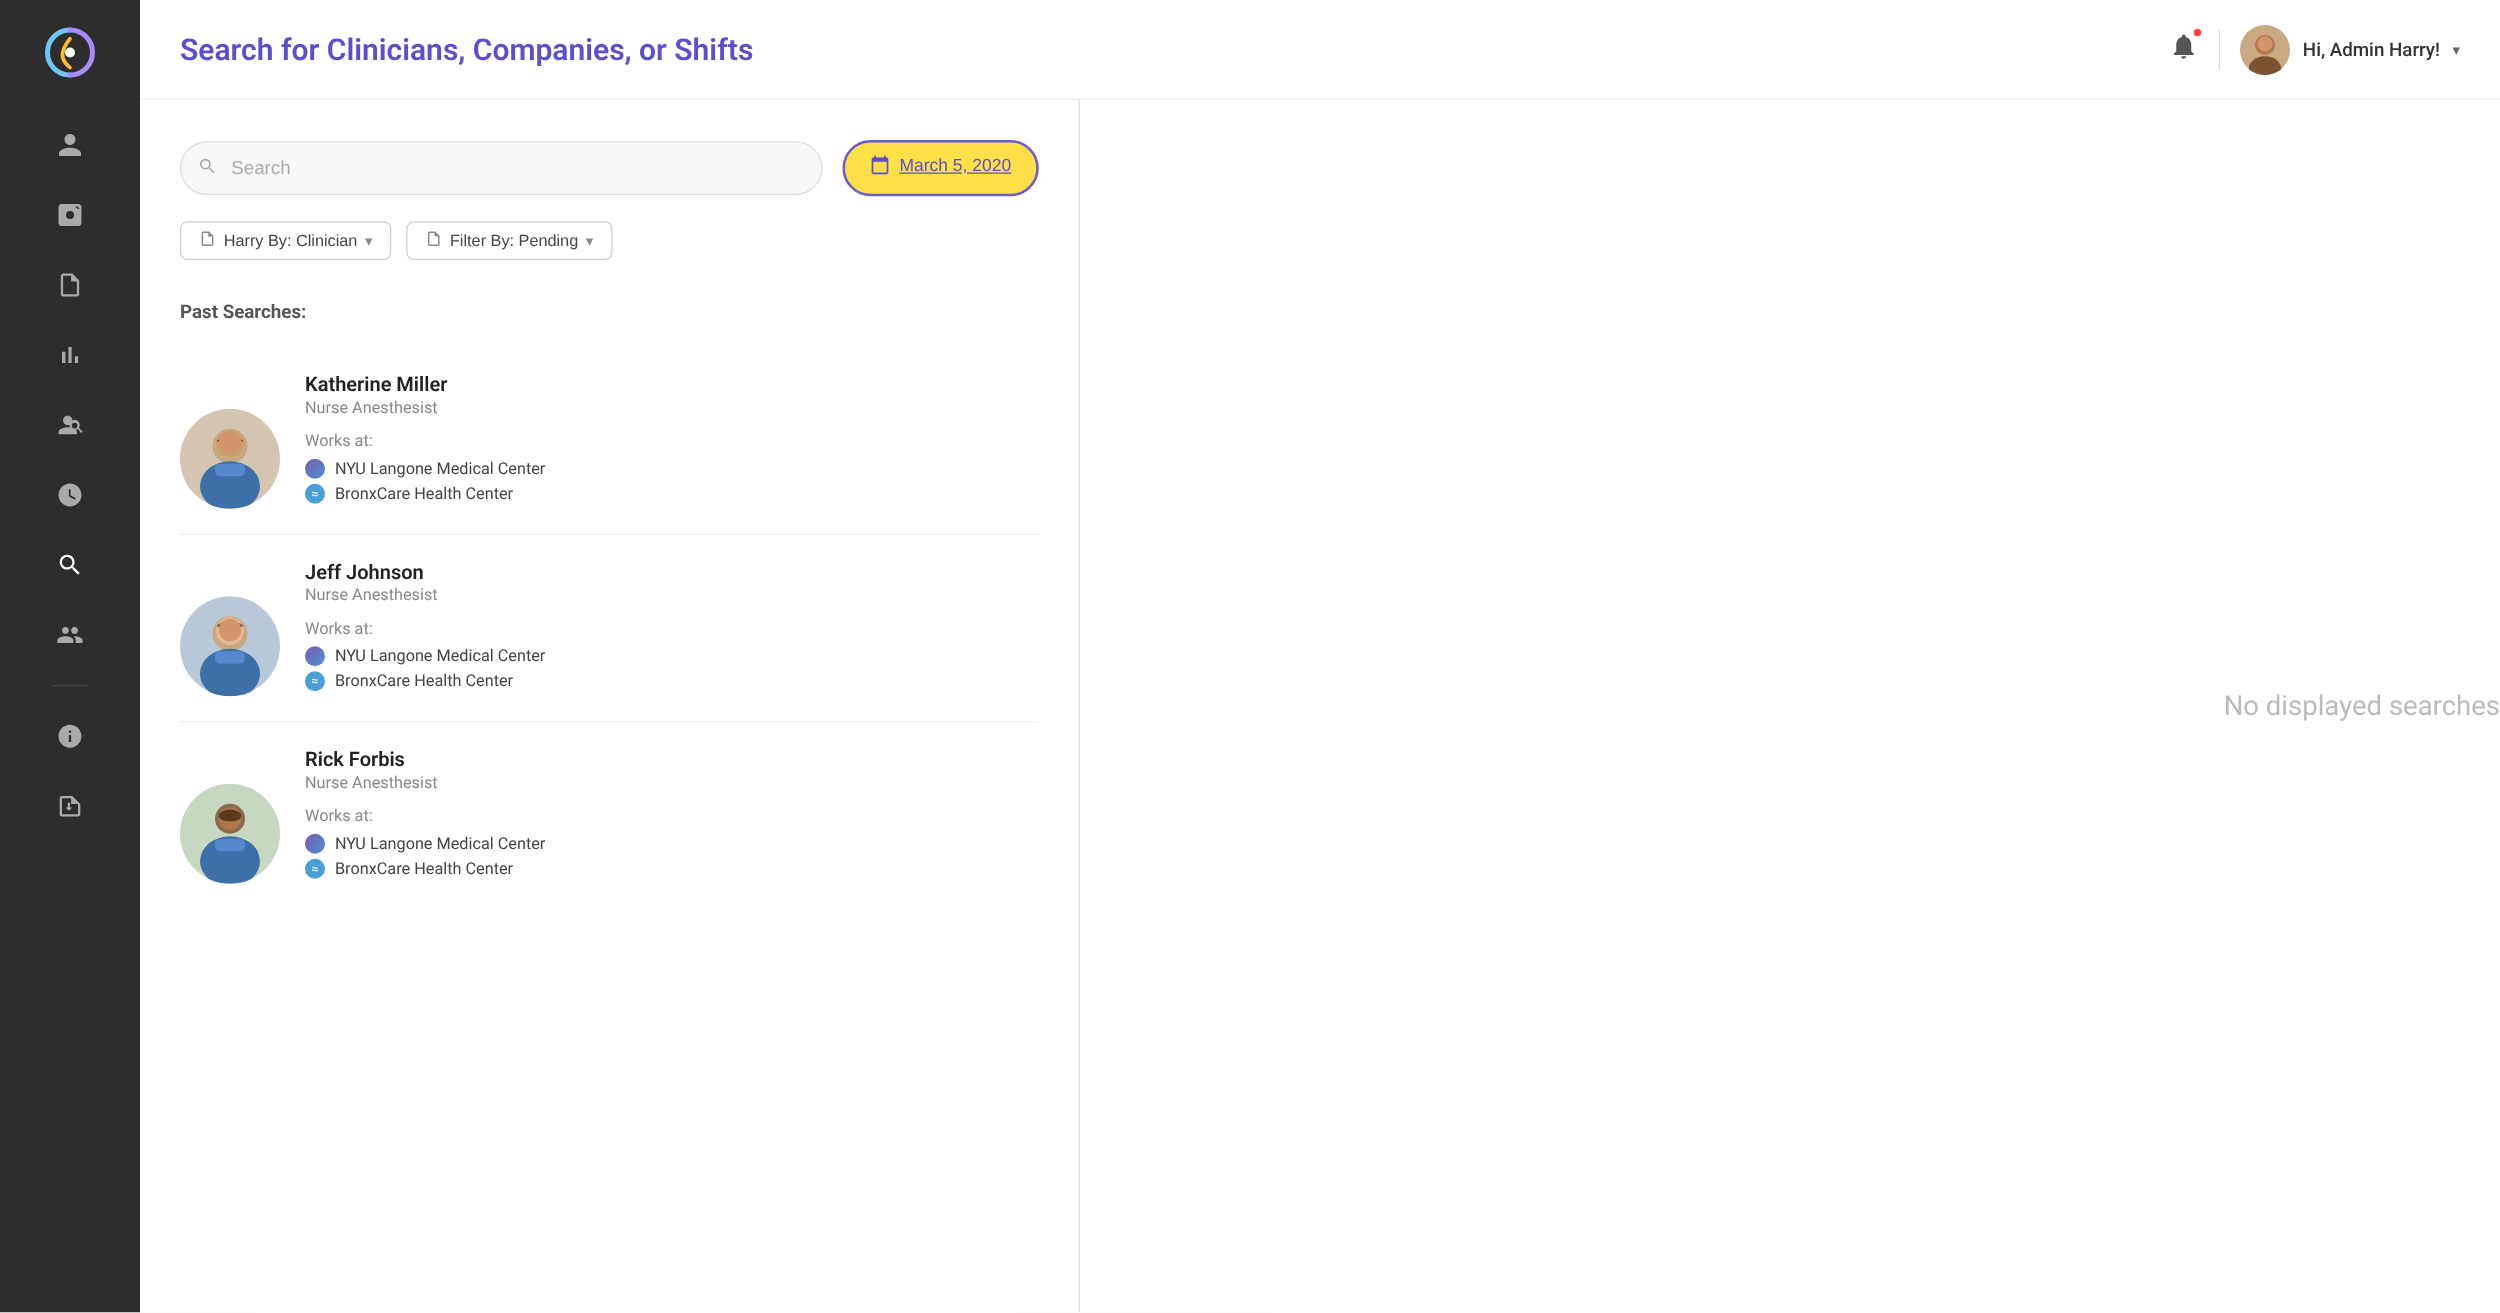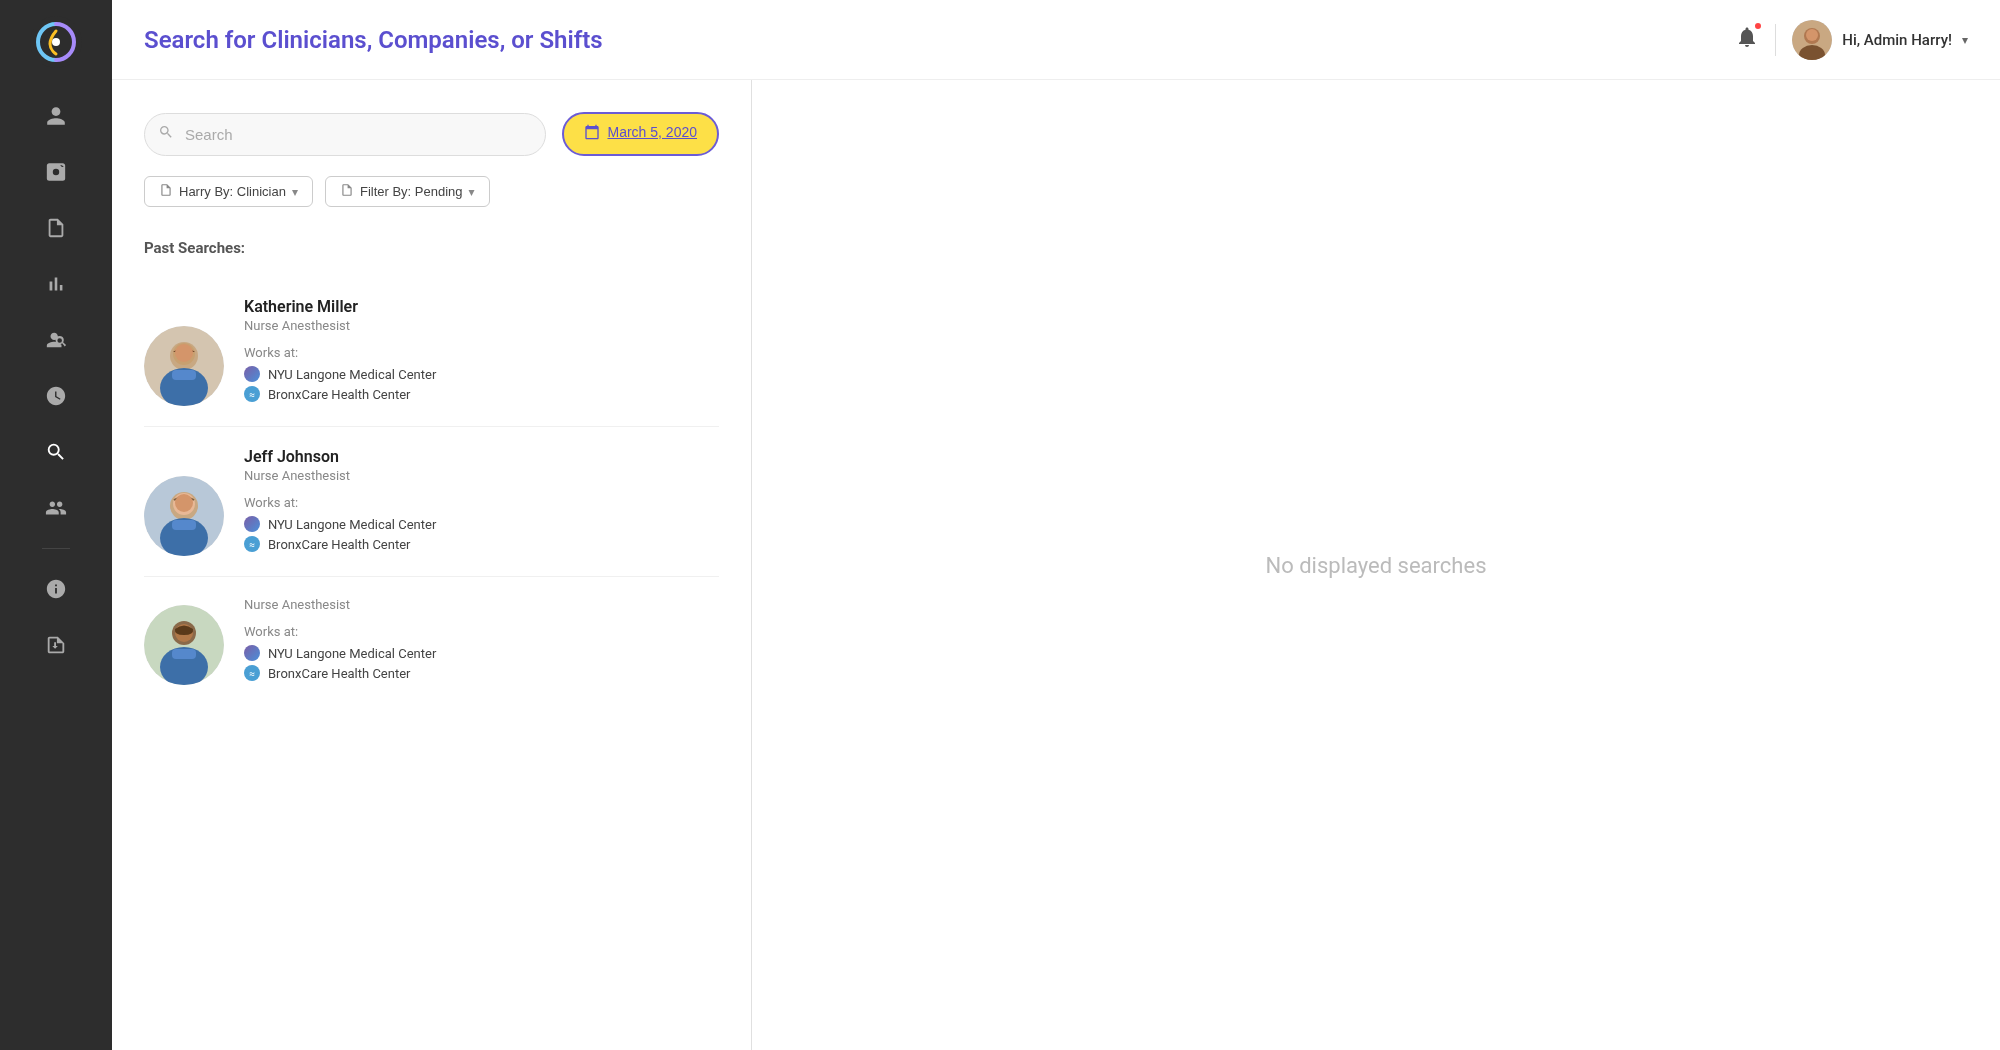--- a/index.html
+++ b/index.html
@@ -137,7 +137,7 @@
 
     
     .left-panel {
-      width: 640px;
+      width: 752px;
       border-right: 1px solid #e0e0e0;
       padding: 32px 32px;
       overflow-y: auto;

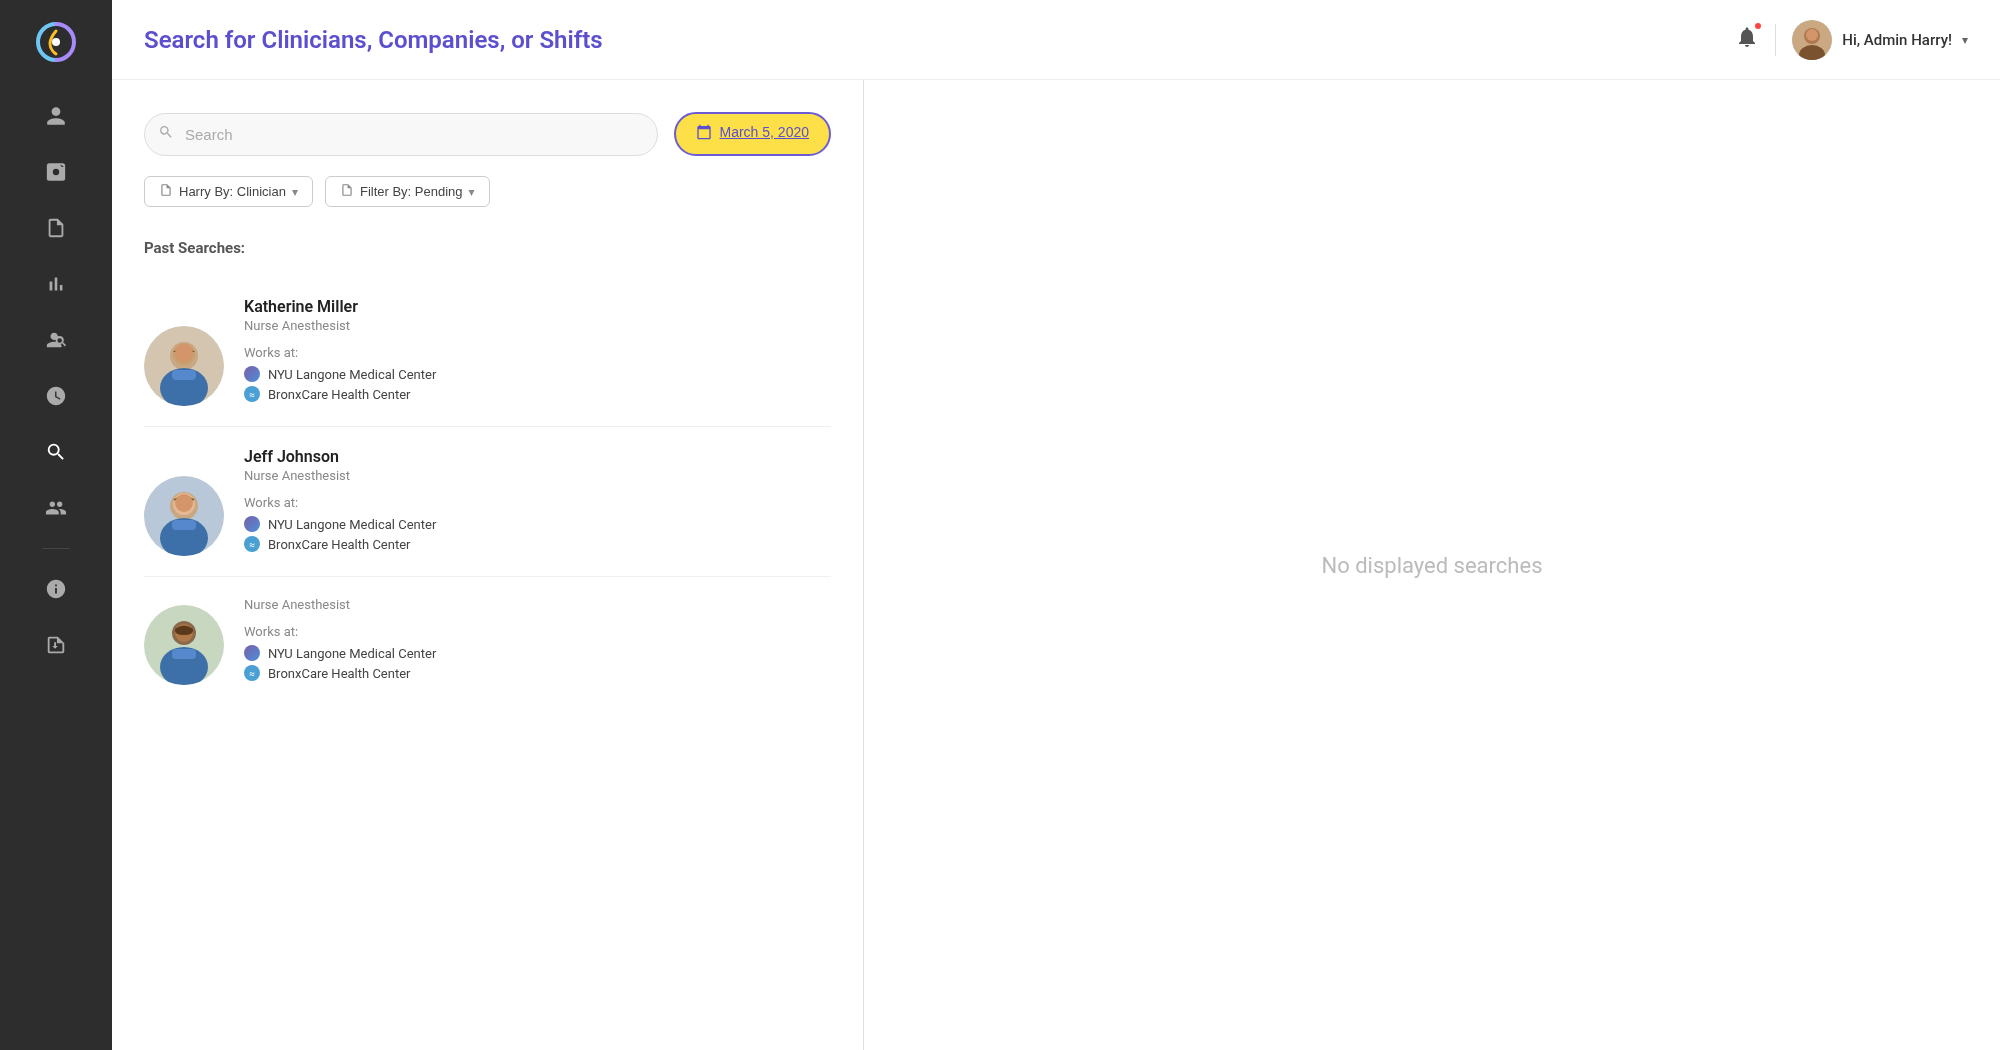--- a/index.html
+++ b/index.html
@@ -308,7 +308,7 @@
       flex: 1;
       display: flex;
       align-items: center;
-      justify-content: center;
+      justify-content: flex-end;
       background: #fff;
     }
     .no-searches-text {

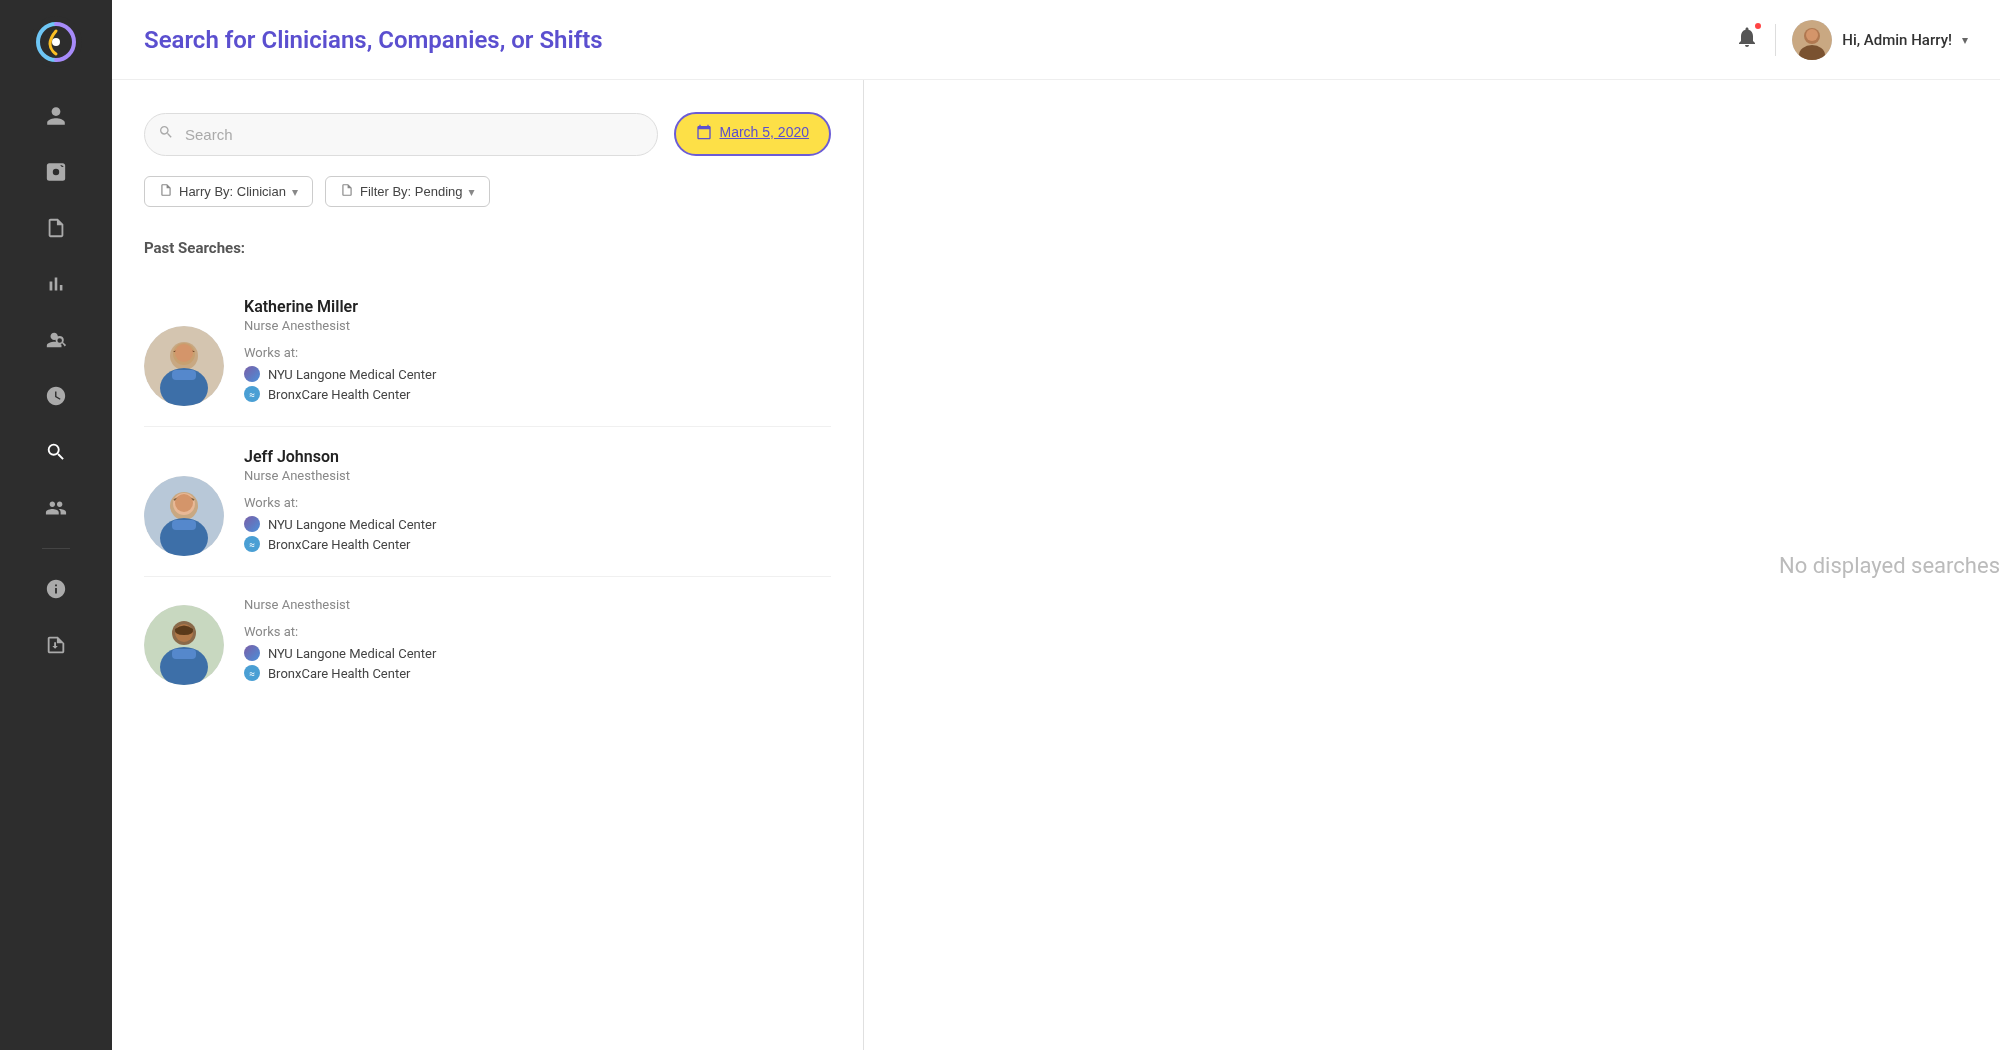--- a/index.html
+++ b/index.html
@@ -529,6 +529,7 @@
             </svg>
           </div>
           <div class="clinician-info">
+            <div class="clinician-name">Rick Forbis</div>
             <div class="clinician-role">Nurse Anesthesist</div>
             <div class="works-at-label">Works at:</div>
             <div class="hospital-item">

